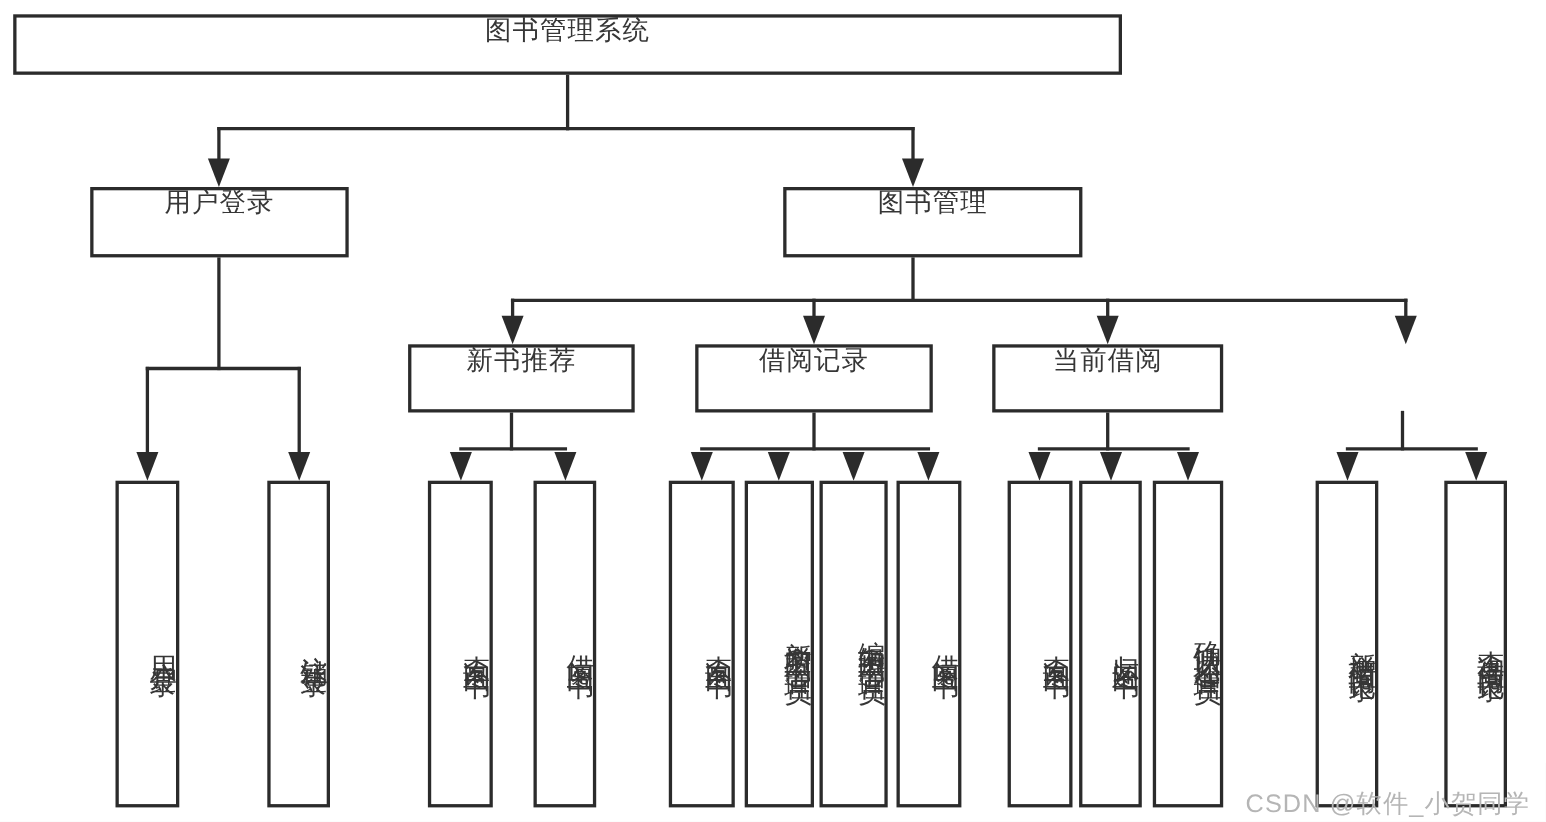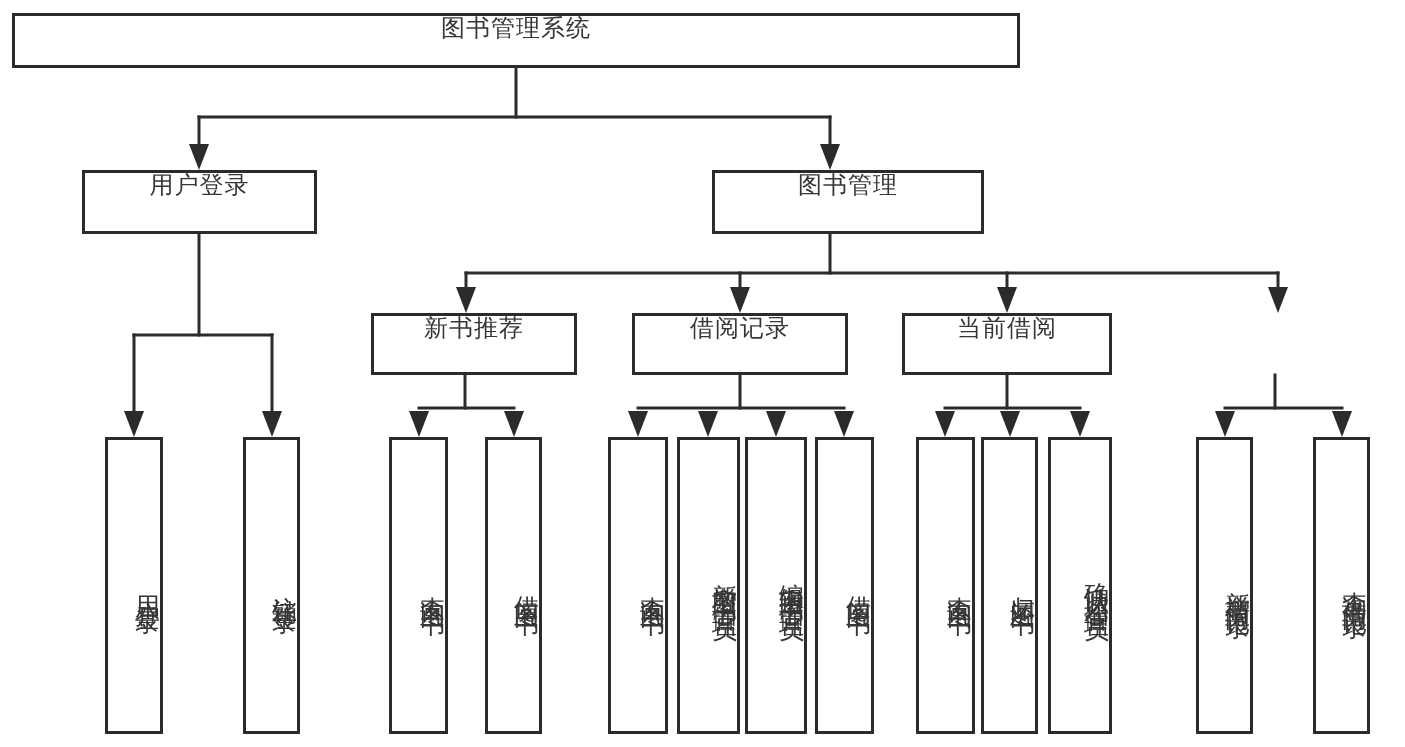--- a/index.html
+++ b/index.html
@@ -169,6 +169,7 @@
     <span>查询借阅记录</span>
   </div>
 
+  <div id="watermark">CSDN @软件_小贺同学</div>
 
 </div>
 

